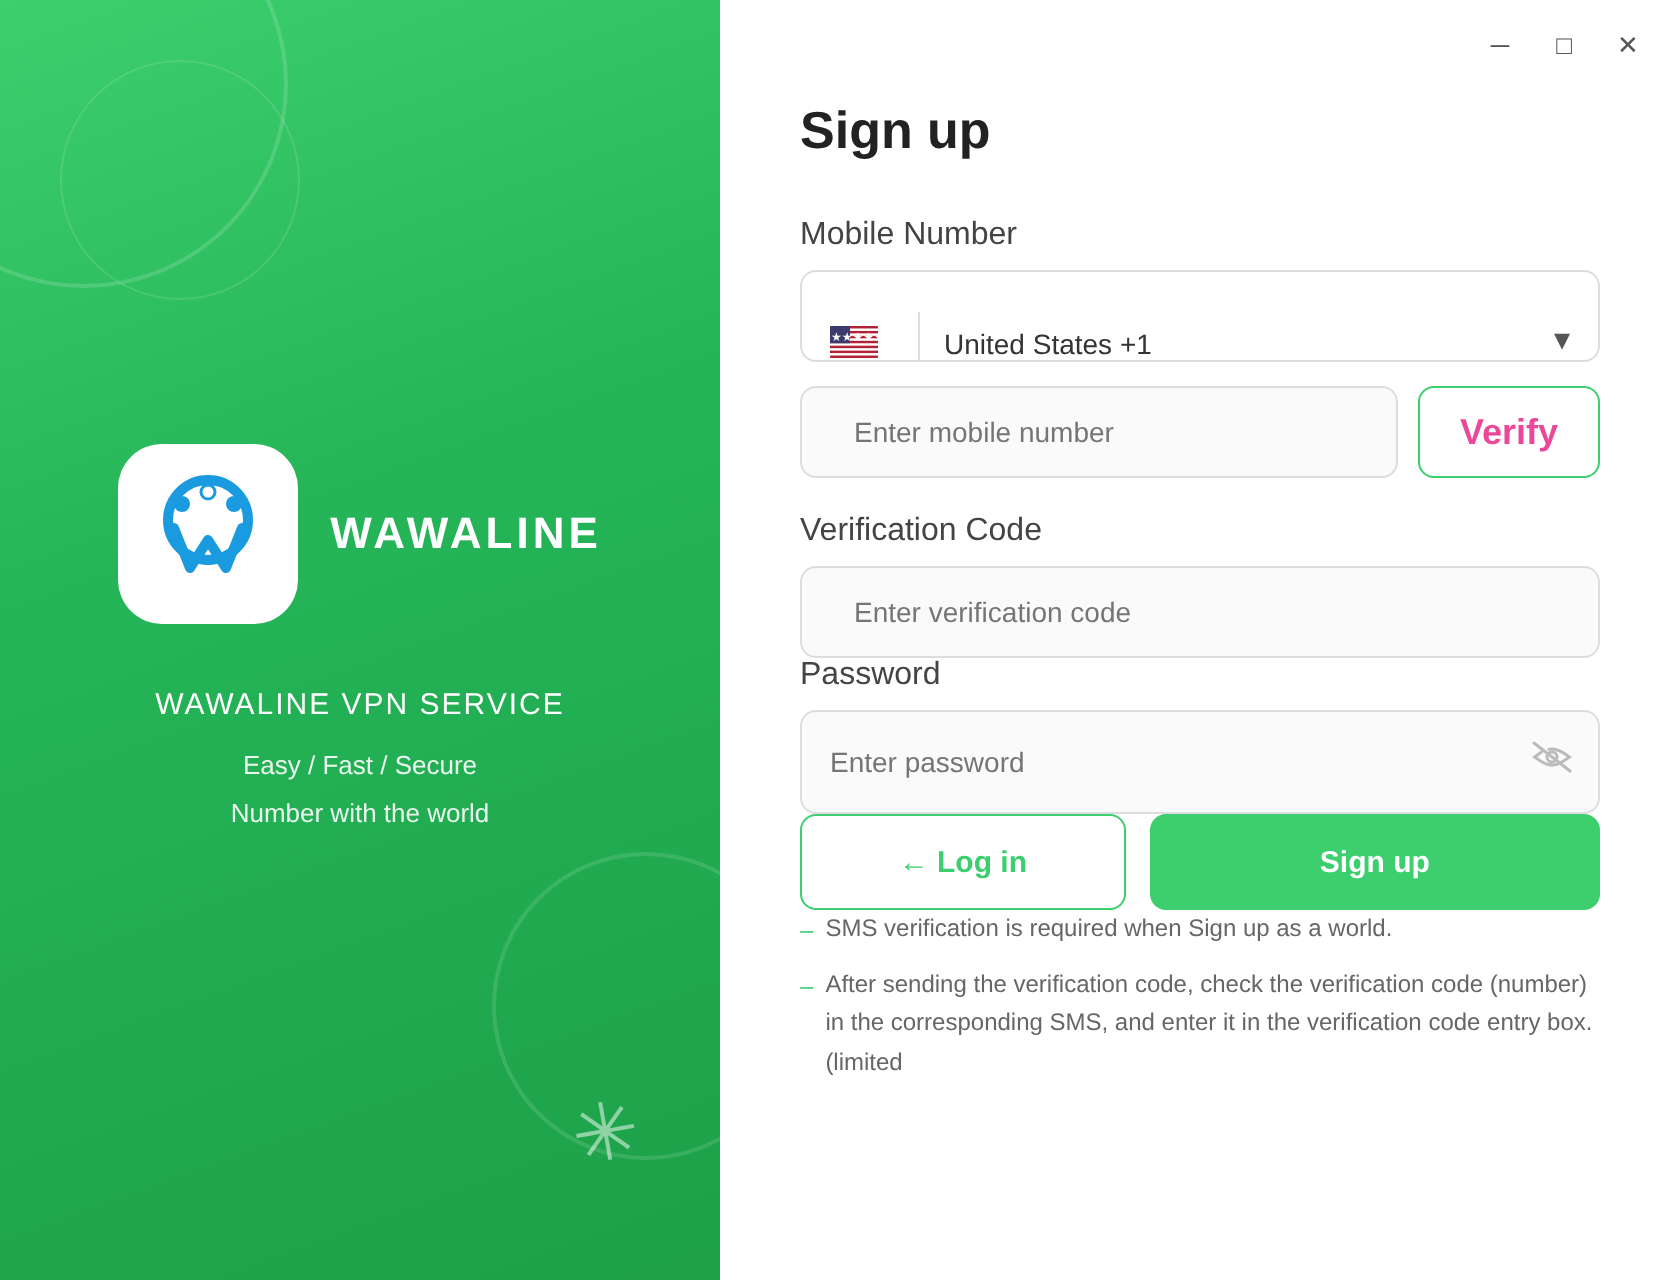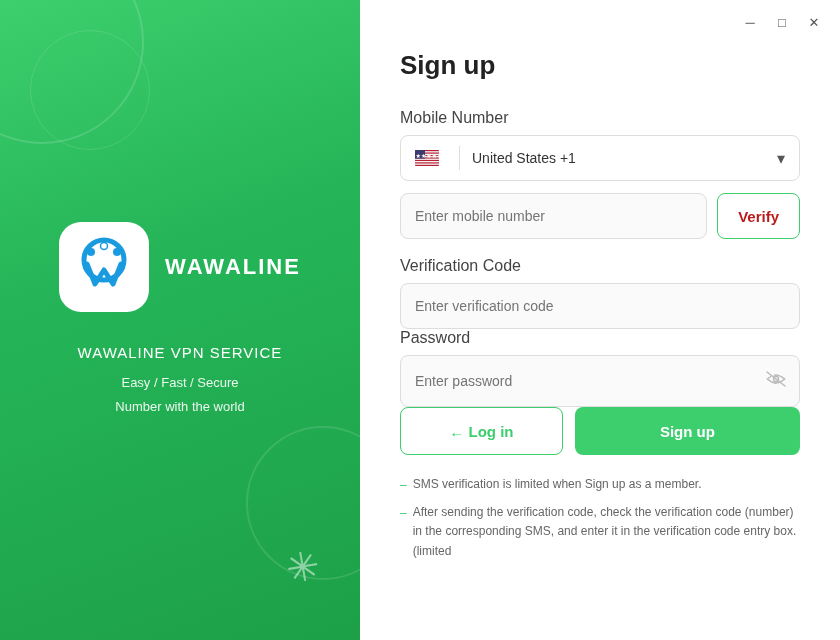--- a/index.html
+++ b/index.html
@@ -153,7 +153,7 @@
     
     .country-selector {
       display: flex;
-      align-items: center;
+      align-items: flex-end;
       border: 1.5px solid #ddd;
       border-radius: 8px;
       padding: 0 14px;

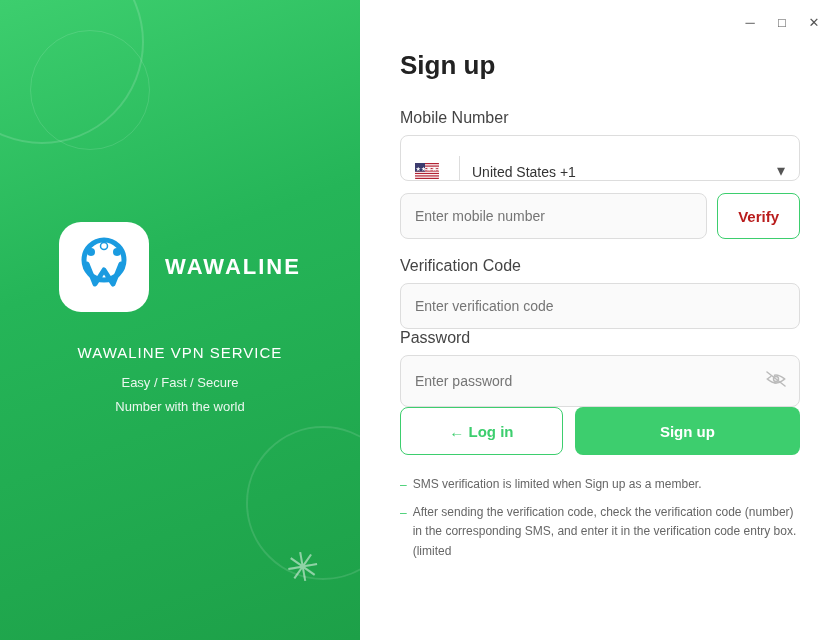--- a/index.html
+++ b/index.html
@@ -200,7 +200,7 @@
       flex: 1;
       border: 1.5px solid #ddd;
       border-radius: 8px;
-      padding: 0 14px;
+      padding: 0 26px;
       height: 46px;
       font-size: 14px;
       color: #404040;

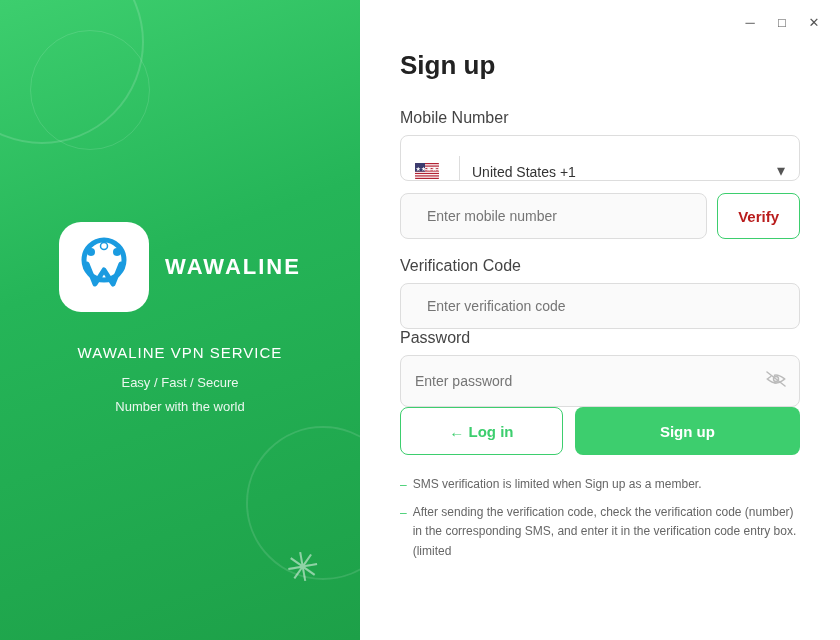--- a/index.html
+++ b/index.html
@@ -214,8 +214,8 @@
       border: 1.5px solid #3dce6e;
       border-radius: 8px;
       background: #fff;
-      color: #b91c1c;
-      font-size: 15px;
+      color: #ec4899;
+      font-size: 18px;
       font-weight: 600;
       cursor: pointer;
       white-space: nowrap;

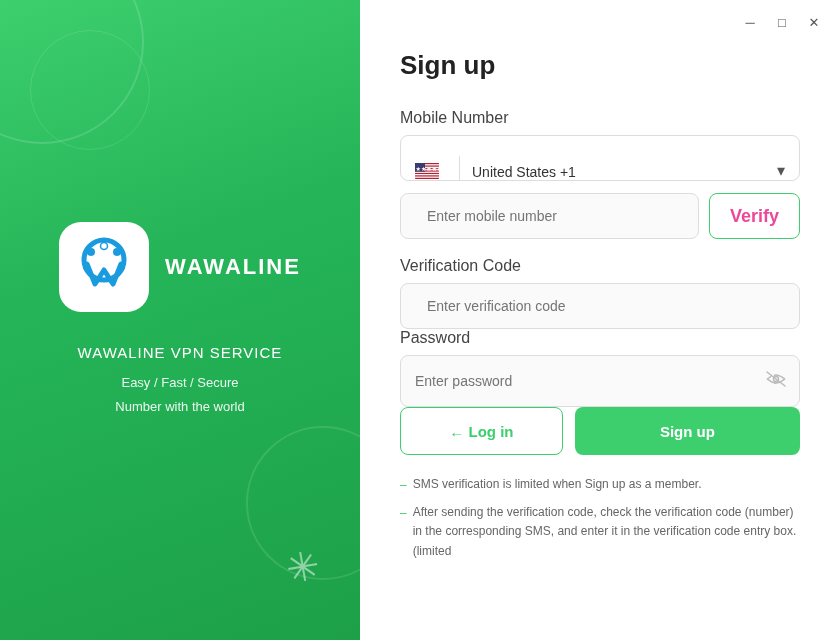--- a/index.html
+++ b/index.html
@@ -255,7 +255,6 @@
     .action-row {
       display: flex;
       gap: 12px;
-      margin-bottom: 20px;
     }
 
     .login-btn {

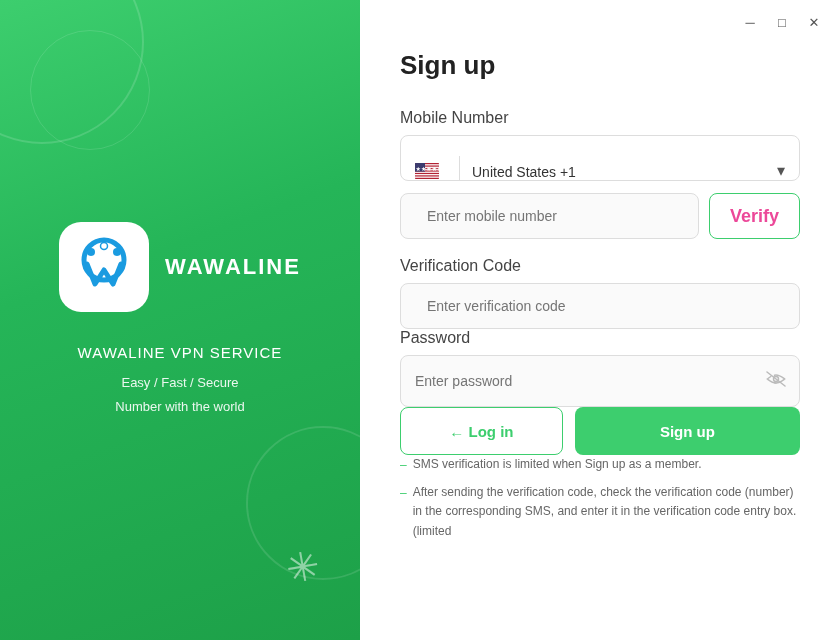--- a/index.html
+++ b/index.html
@@ -402,7 +402,7 @@
   <div class="notes">
     <div class="note-item">
       <span class="note-dash">–</span>
-      <span>SMS verification is limited when Sign up as a member.</span>
+      <span>SMS verification is required when Sign up as a world.</span>
     </div>
     <div class="note-item">
       <span class="note-dash">–</span>

